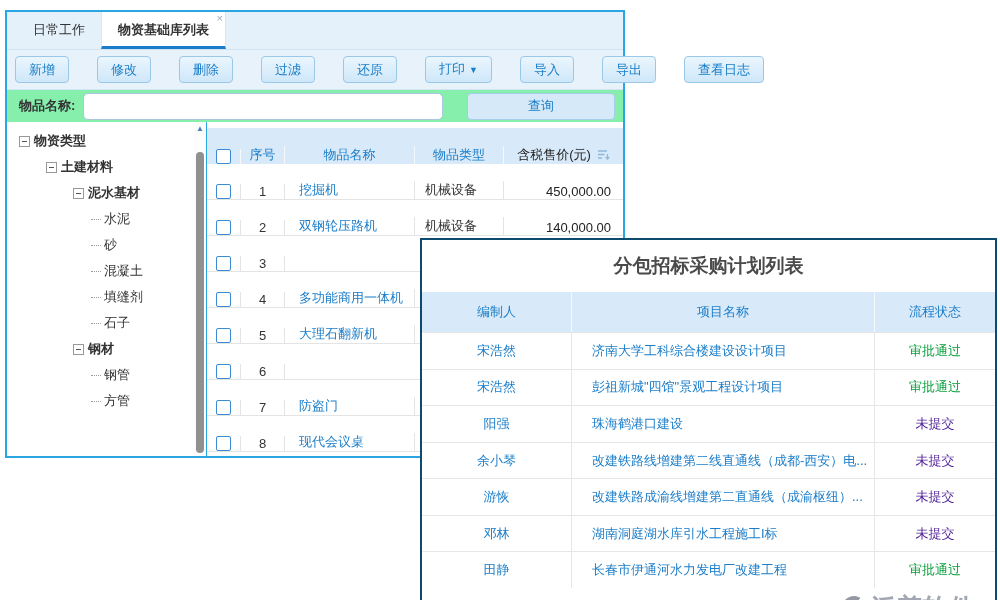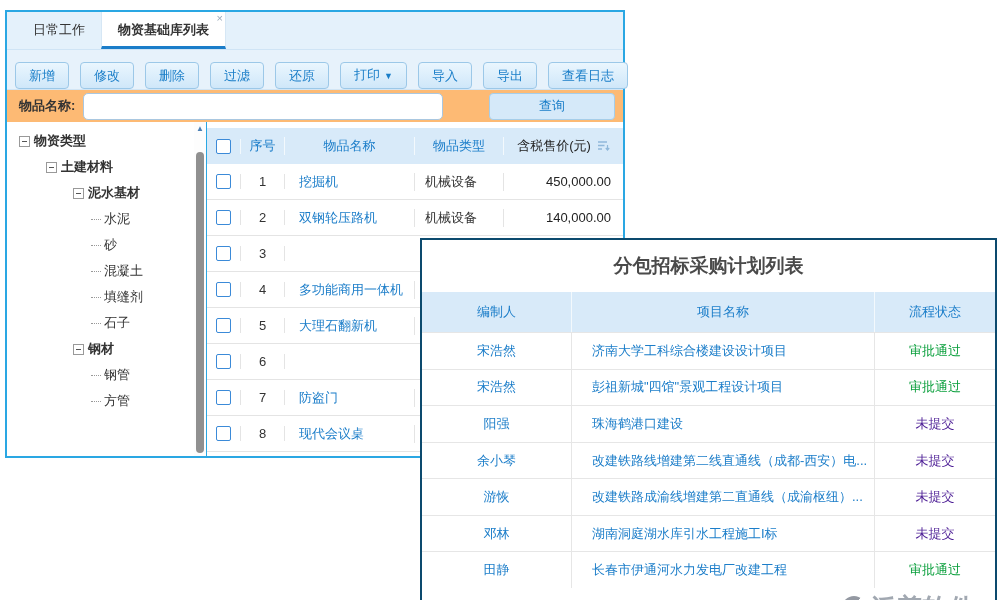--- a/index.html
+++ b/index.html
@@ -17,7 +17,7 @@
   .tab-close { position:absolute; top:1px; right:2px; font-size:11px; line-height:11px; color:#9aaabb; font-weight:normal; }
 
   
-  .toolbar { height:40px; background:#e7f2fb; border-bottom:1px solid #d2e5f4; display:flex; align-items:flex-end; gap:11px; padding:0 8px; }
+  .toolbar { height:40px; background:#e7f2fb; border-bottom:1px solid #d2e5f4; display:flex; align-items:center; gap:28px; padding:0 8px; }
   .tbtn { height:27px; padding:0 13px; background:linear-gradient(#eaf6fe,#cfe7f9); border:1px solid #9cc8e8;
     border-radius:4px; color:#1a7ec8; font-size:13px; line-height:24px; cursor:pointer; white-space:nowrap; }
   .tbtn .caret { font-size:9px; margin-left:4px; color:#1a7ec8; }

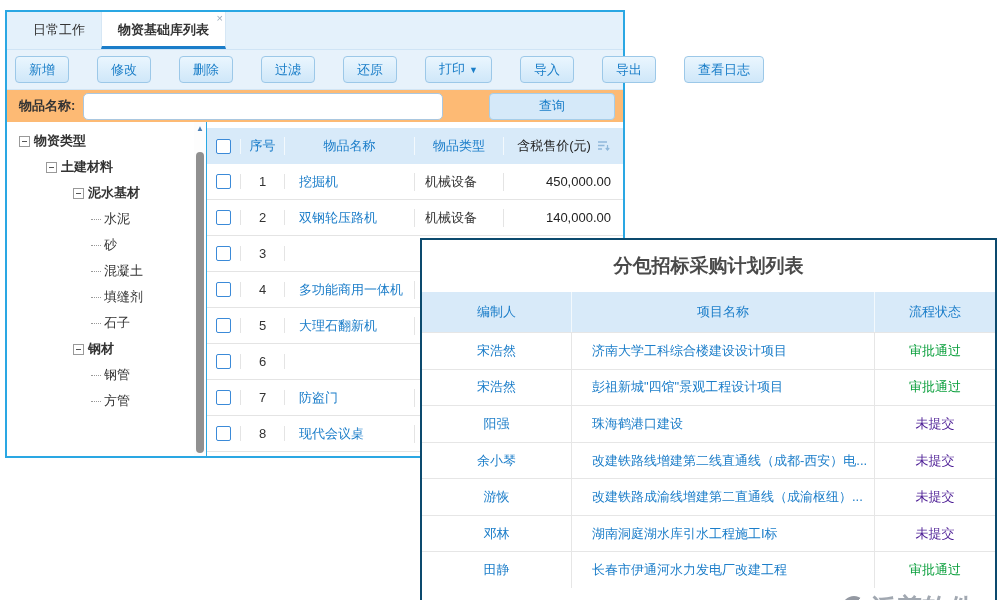--- a/index.html
+++ b/index.html
@@ -23,7 +23,7 @@
   .tbtn .caret { font-size:9px; margin-left:4px; color:#1a7ec8; }
 
   
-  .searchbar { height:32px; background:#fdba74; display:flex; align-items:center; padding:0 8px; }
+  .searchbar { height:32px; background:#86efac; display:flex; align-items:center; padding:0 8px; }
   .searchbar label { font-size:13px; color:#333; font-weight:600; margin-left:4px; }
   .searchbar input { width:360px; height:27px; margin-left:8px; border:1px solid #a9c7e0; border-radius:5px; padding:0 8px; font-size:13px; color:#333; outline:none; }
   .search-btn { margin-left:auto; width:126px; height:27px; background:#d5e9f9; border:1px solid #a5cde9; border-radius:4px;

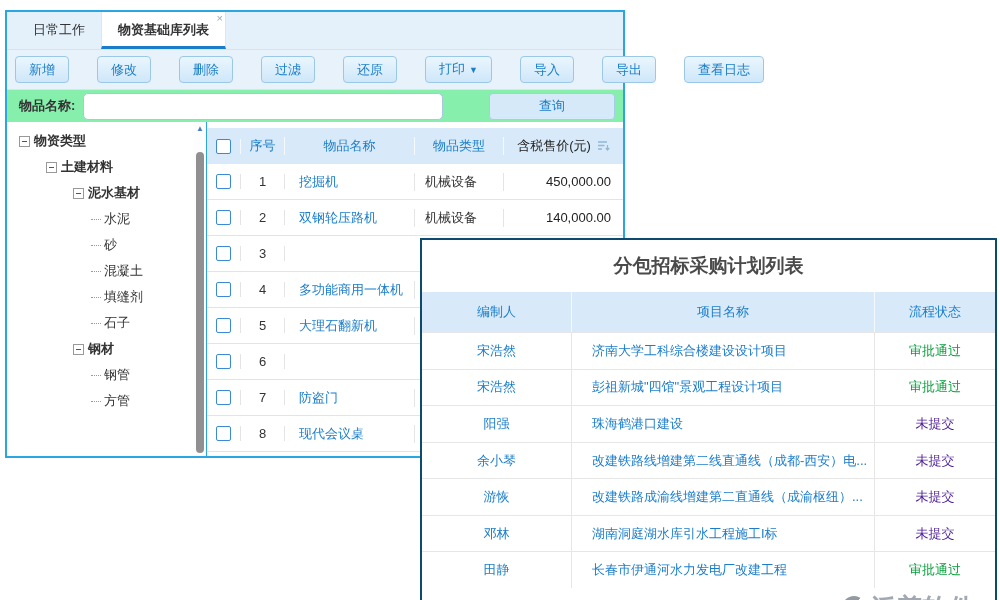--- a/index.html
+++ b/index.html
@@ -26,7 +26,7 @@
   .searchbar { height:32px; background:#86efac; display:flex; align-items:center; padding:0 8px; }
   .searchbar label { font-size:13px; color:#333; font-weight:600; margin-left:4px; }
   .searchbar input { width:360px; height:27px; margin-left:8px; border:1px solid #a9c7e0; border-radius:5px; padding:0 8px; font-size:13px; color:#333; outline:none; }
-  .search-btn { margin-left:auto; width:126px; height:27px; background:#d5e9f9; border:1px solid #a5cde9; border-radius:4px;
+  .search-btn { margin-left:auto; width:148px; height:27px; background:#d5e9f9; border:1px solid #a5cde9; border-radius:4px;
     color:#1a7ec8; font-size:13px; cursor:pointer; }
 
   

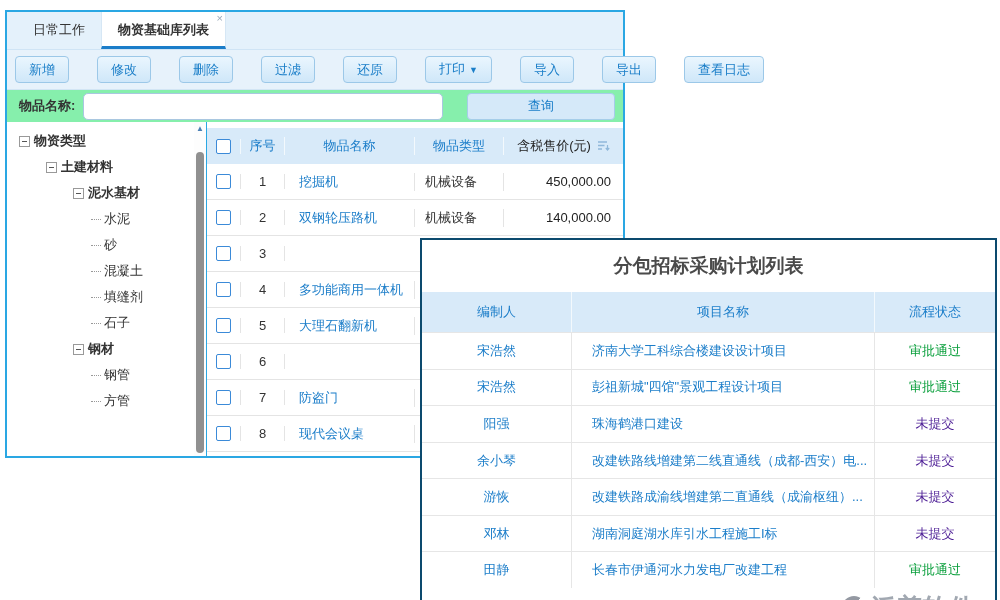--- a/index.html
+++ b/index.html
@@ -46,7 +46,7 @@
 
   
   .table-panel { flex:1; padding-top:6px; overflow:hidden; font-size:13px; }
-  .trow { display:flex; align-items:center; }
+  .trow { display:flex; align-items:flex-end; }
   .thead { height:36px; background:#d8eaf9; color:#1b7dc9; }
   .tbody-row { height:36px; border-bottom:1px solid #e4e4e4; color:#333; background:#fff; }
   .cell { display:flex; align-items:center; justify-content:center; }

